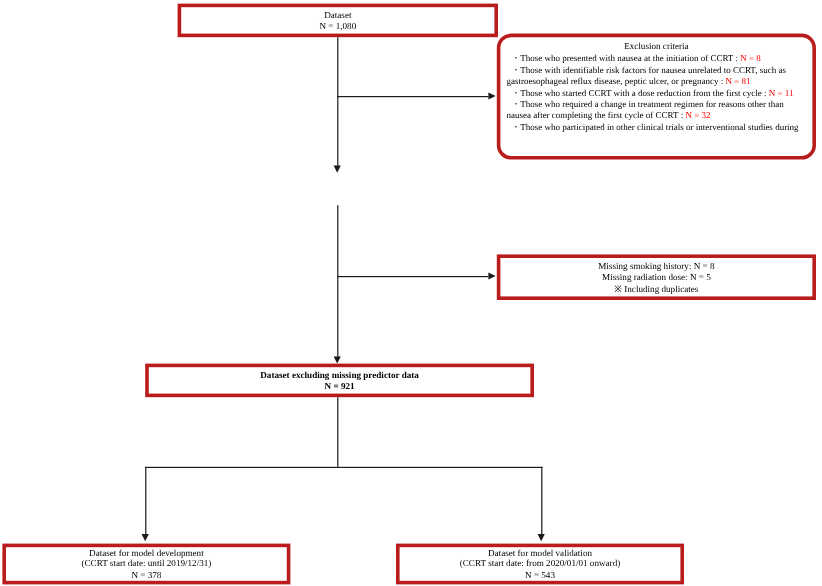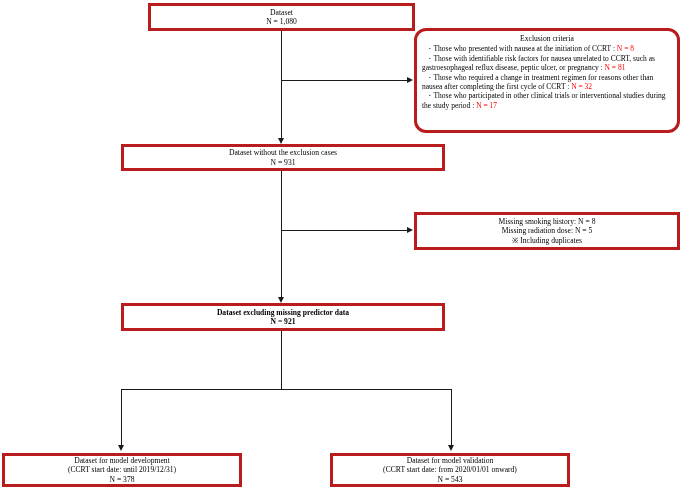--- a/index.html
+++ b/index.html
@@ -94,6 +94,9 @@
       <span>gastroesophageal reflux disease, peptic ulcer, or pregnancy</span><span> : </span><span class="red">N = 81</span>
     </span>
 
+    <span class="t-crit bullet">
+      <span>・</span><span>Those who started CCRT with a dose reduction from the first cycle</span><span> : </span><span class="red">N = 11</span>
+    </span>
 
     <span class="t-crit bullet">
       <span>・</span><span>Those who required a change in treatment regimen for reasons other than</span>

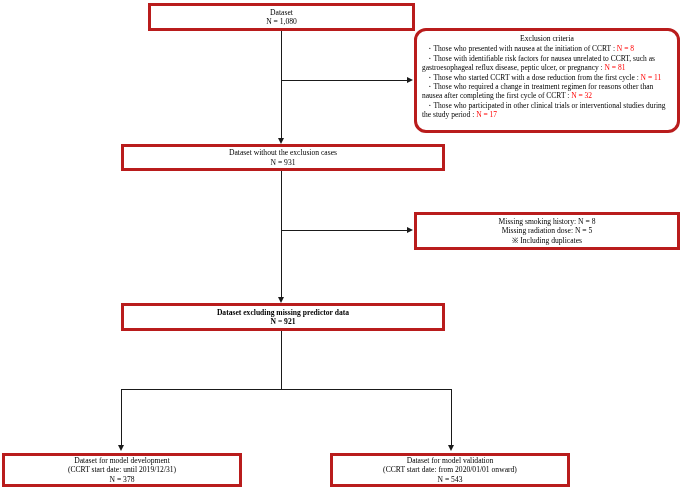--- a/index.html
+++ b/index.html
@@ -108,9 +108,6 @@
     <span class="t-crit bullet">
       <span>・</span><span>Those who participated in other clinical trials or interventional studies during</span>
     </span>
-    <span class="t-crit">
-      <span>the study period</span><span> : </span><span class="red">N = 17</span>
-    </span>
 
   </div>
 

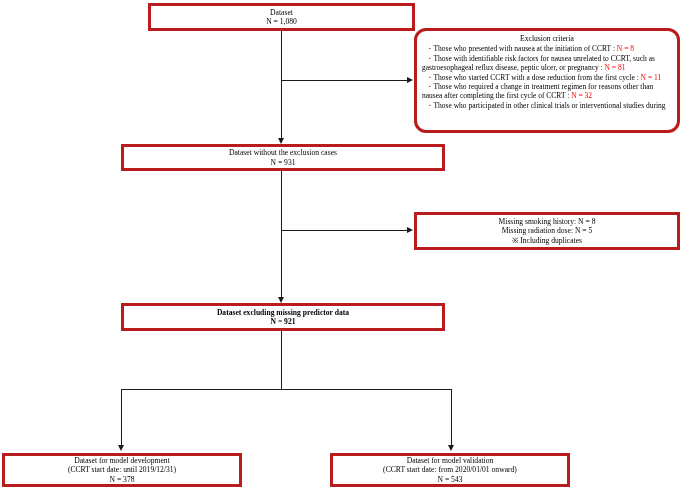--- a/index.html
+++ b/index.html
@@ -111,10 +111,6 @@
 
   </div>
 
-  <div class="box" style="left:121px; top:144px; width:324px; height:27px;">
-    <span class="t-main">Dataset without the exclusion cases</span>
-    <span class="t-main">N = 931</span>
-  </div>
 
   <div class="line vline" style="left:280.5px; top:171px; height:128px;"></div>
   <div class="arrow-down" style="left:277.5px; top:297px;"></div>

